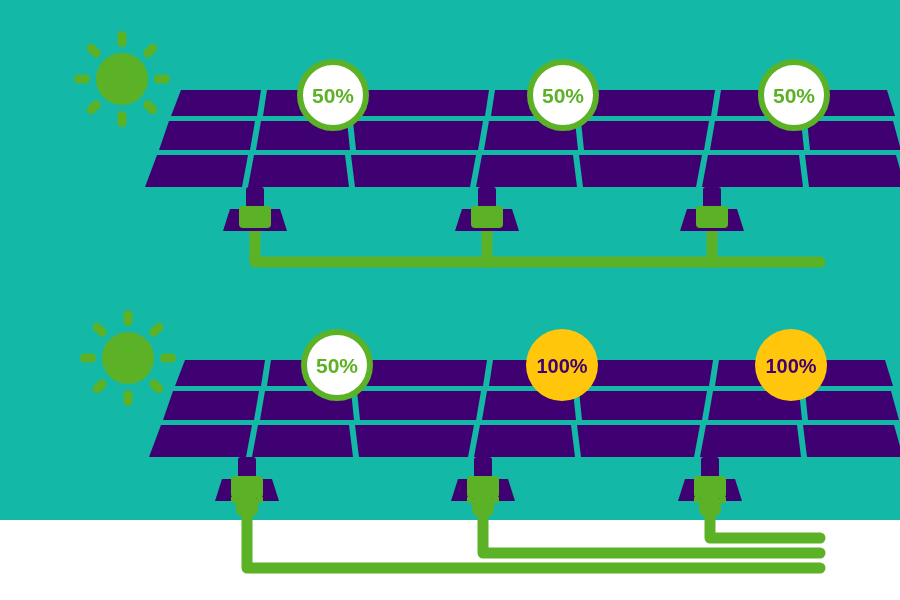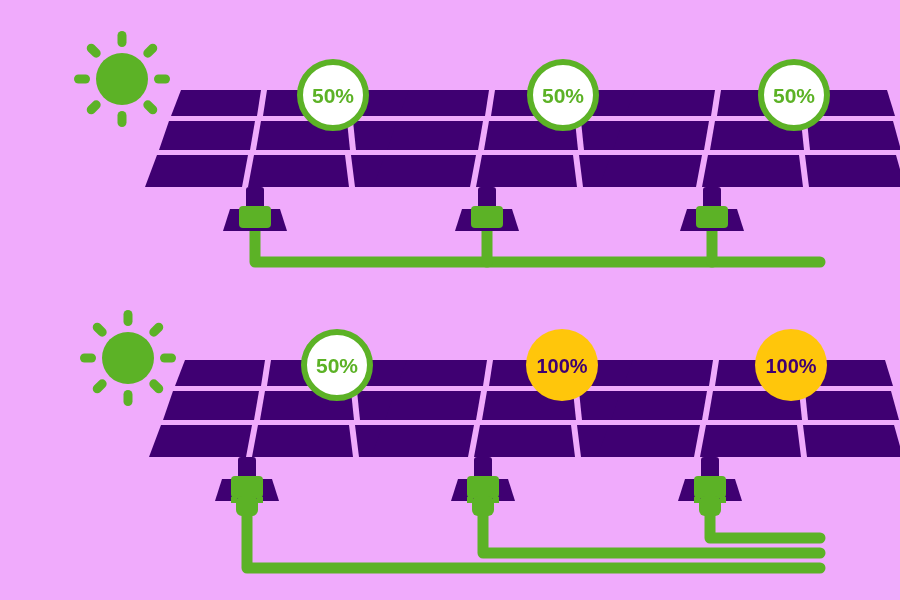--- a/index.html
+++ b/index.html
@@ -16,8 +16,8 @@
   #stage {
     position: relative;
     width: 900px;
-    height: 600px;
-    background: #f0abfc;
+    height: 520px;
+    background: #14b8a6;
   }
   #diagram-svg {
     position: absolute;

